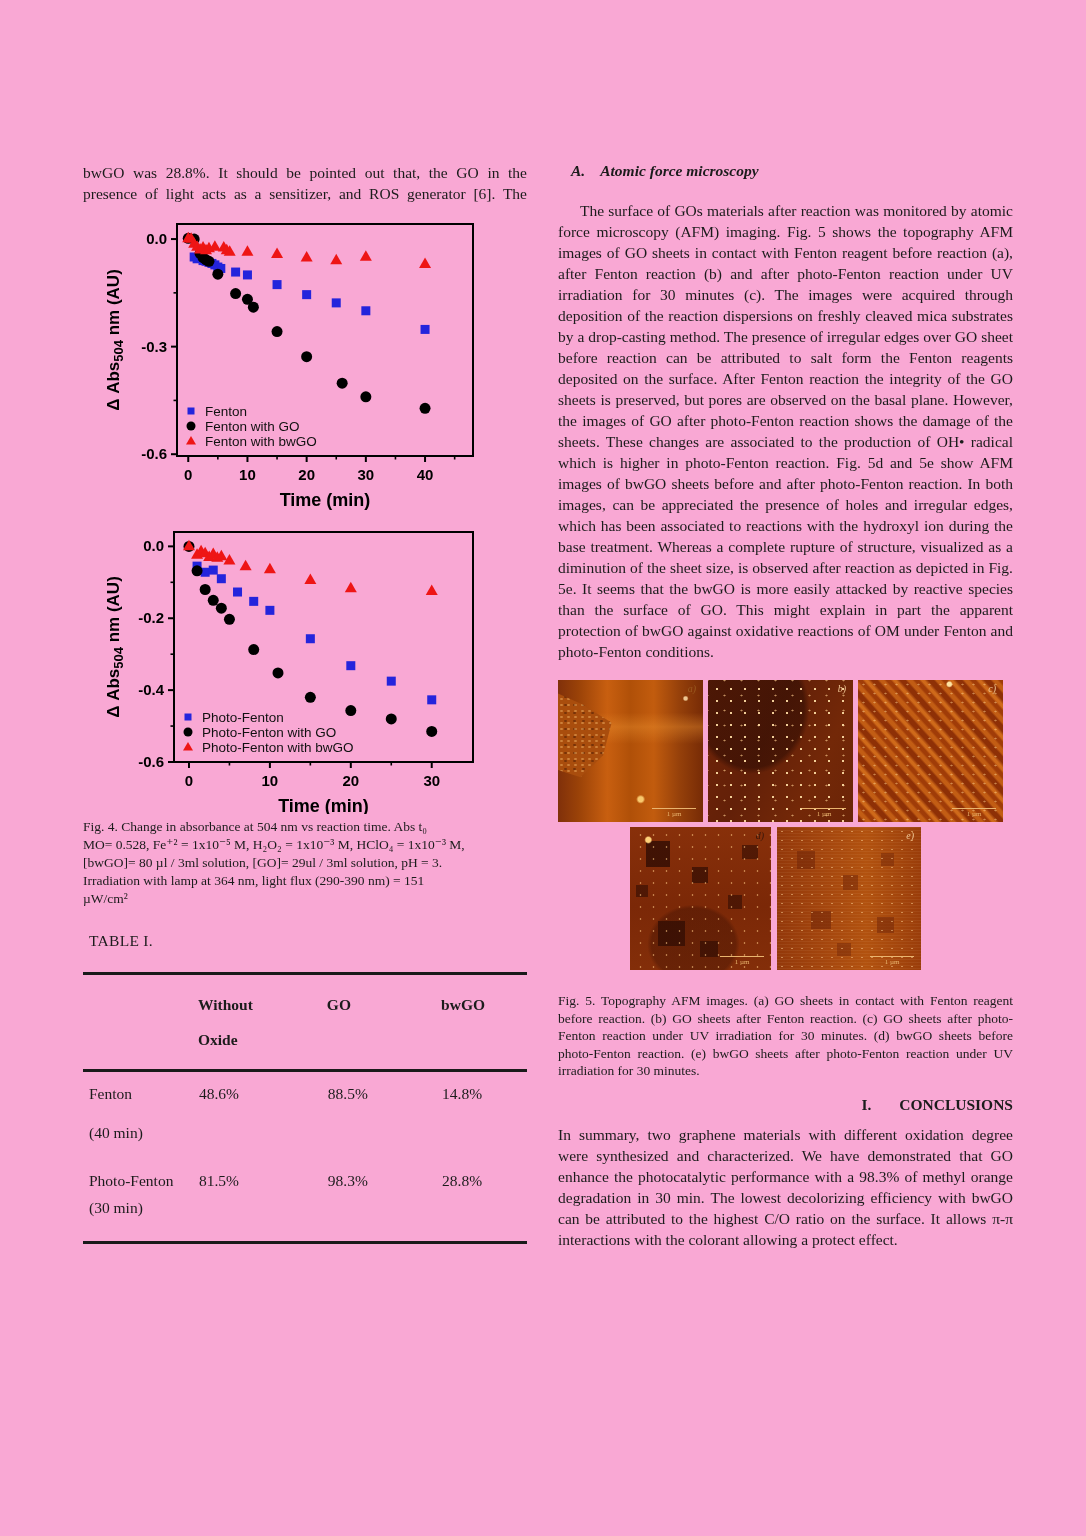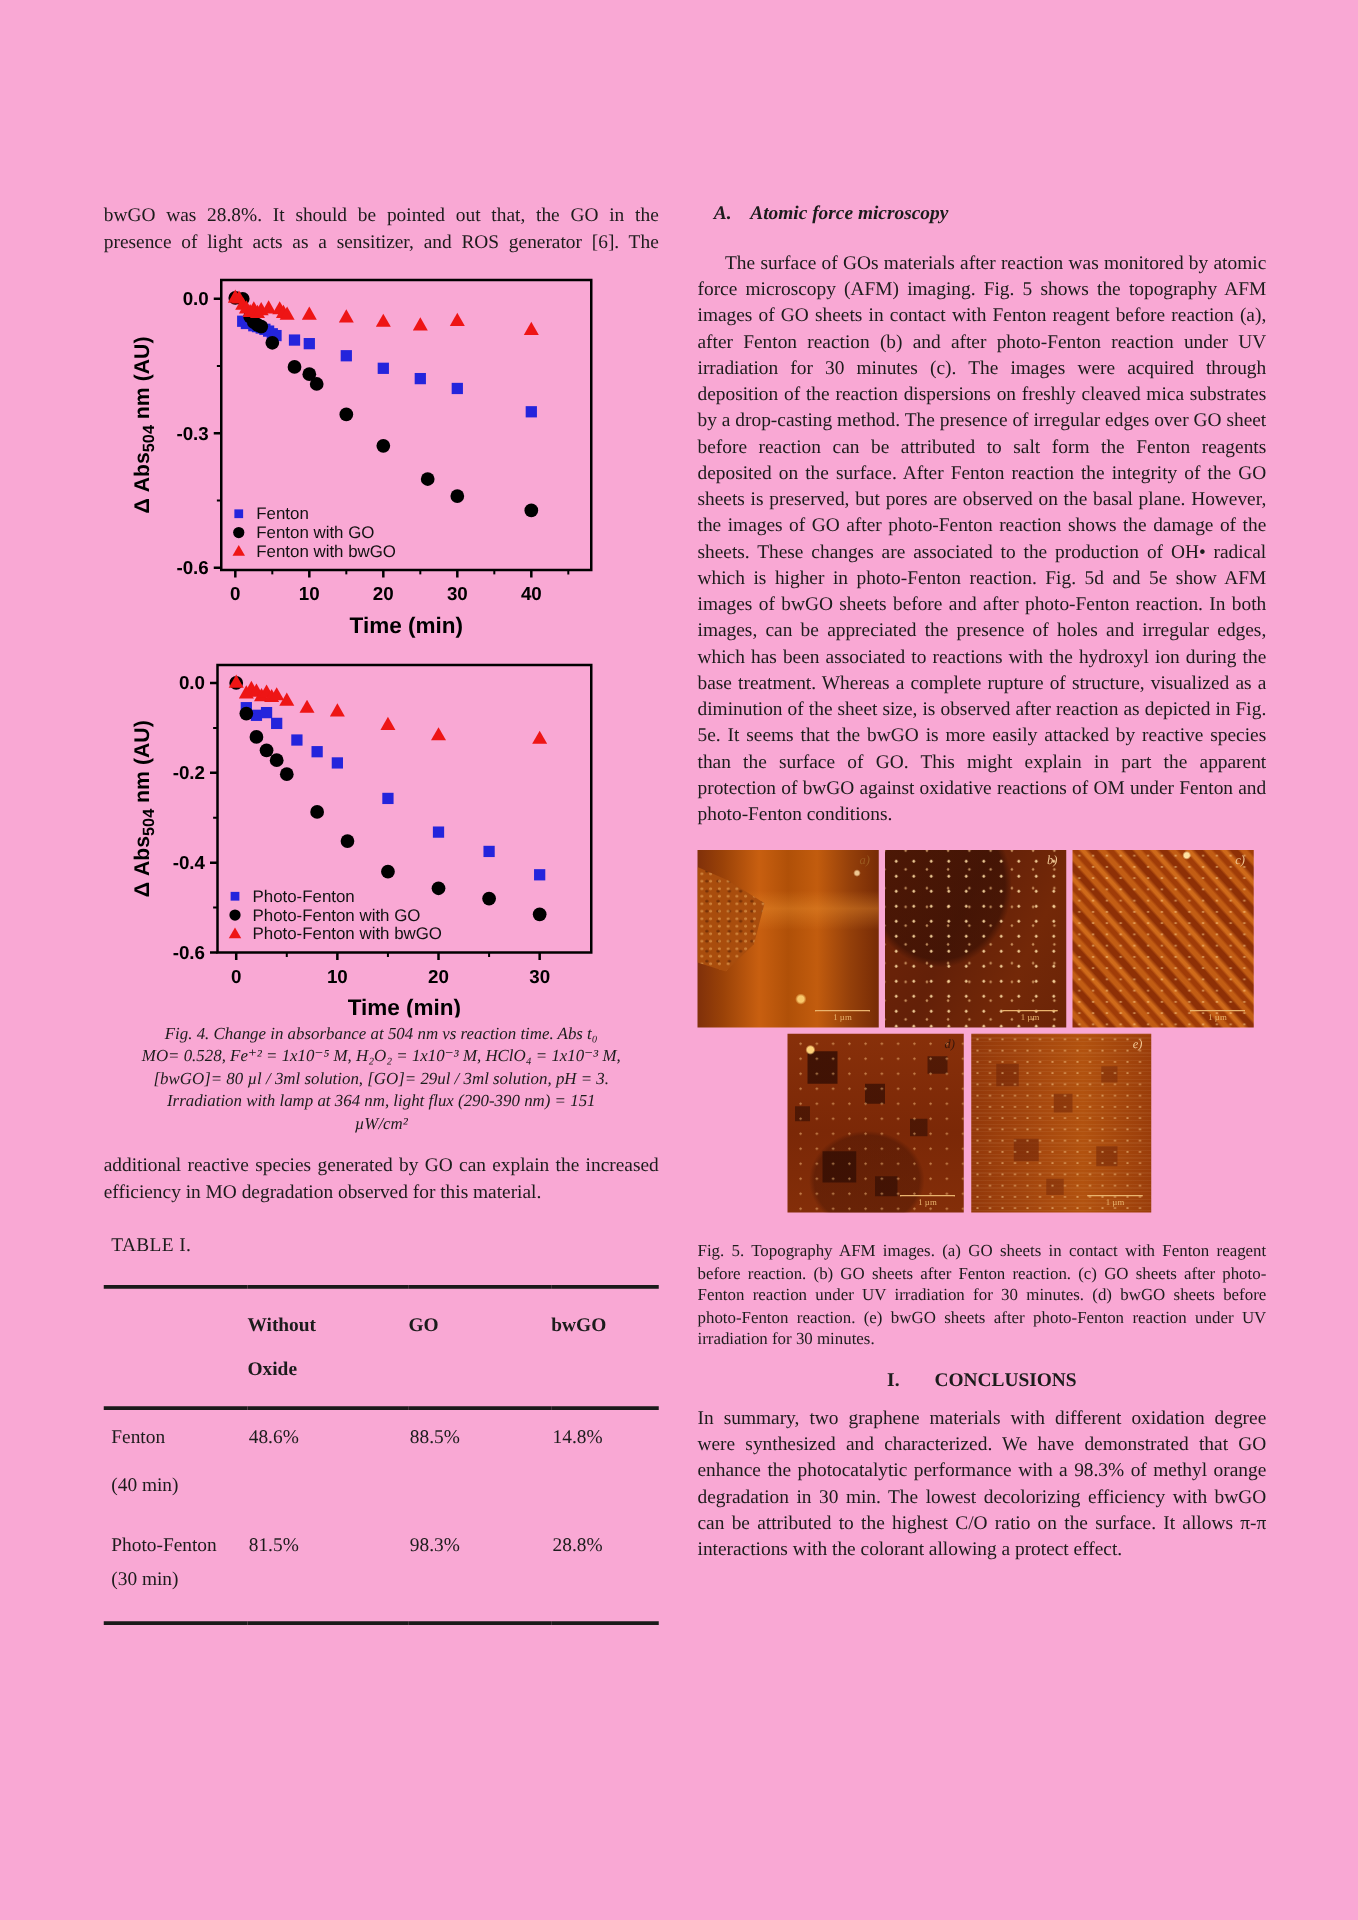--- a/index.html
+++ b/index.html
@@ -24,7 +24,7 @@
   figure.chart svg{display:block;}
 
   
-  .fig4-caption{margin-top:4px;font-size:13.5px;line-height:18px;text-align:center;font-style:italic;}
+  .fig4-caption{margin-top:4px;font-size:13.5px;line-height:18px;text-align:left;}
   .fig5-caption{margin-top:22px;font-size:13.5px;line-height:17.5px;text-align:justify;font-family:Liberation Serif, serif;}
 
   

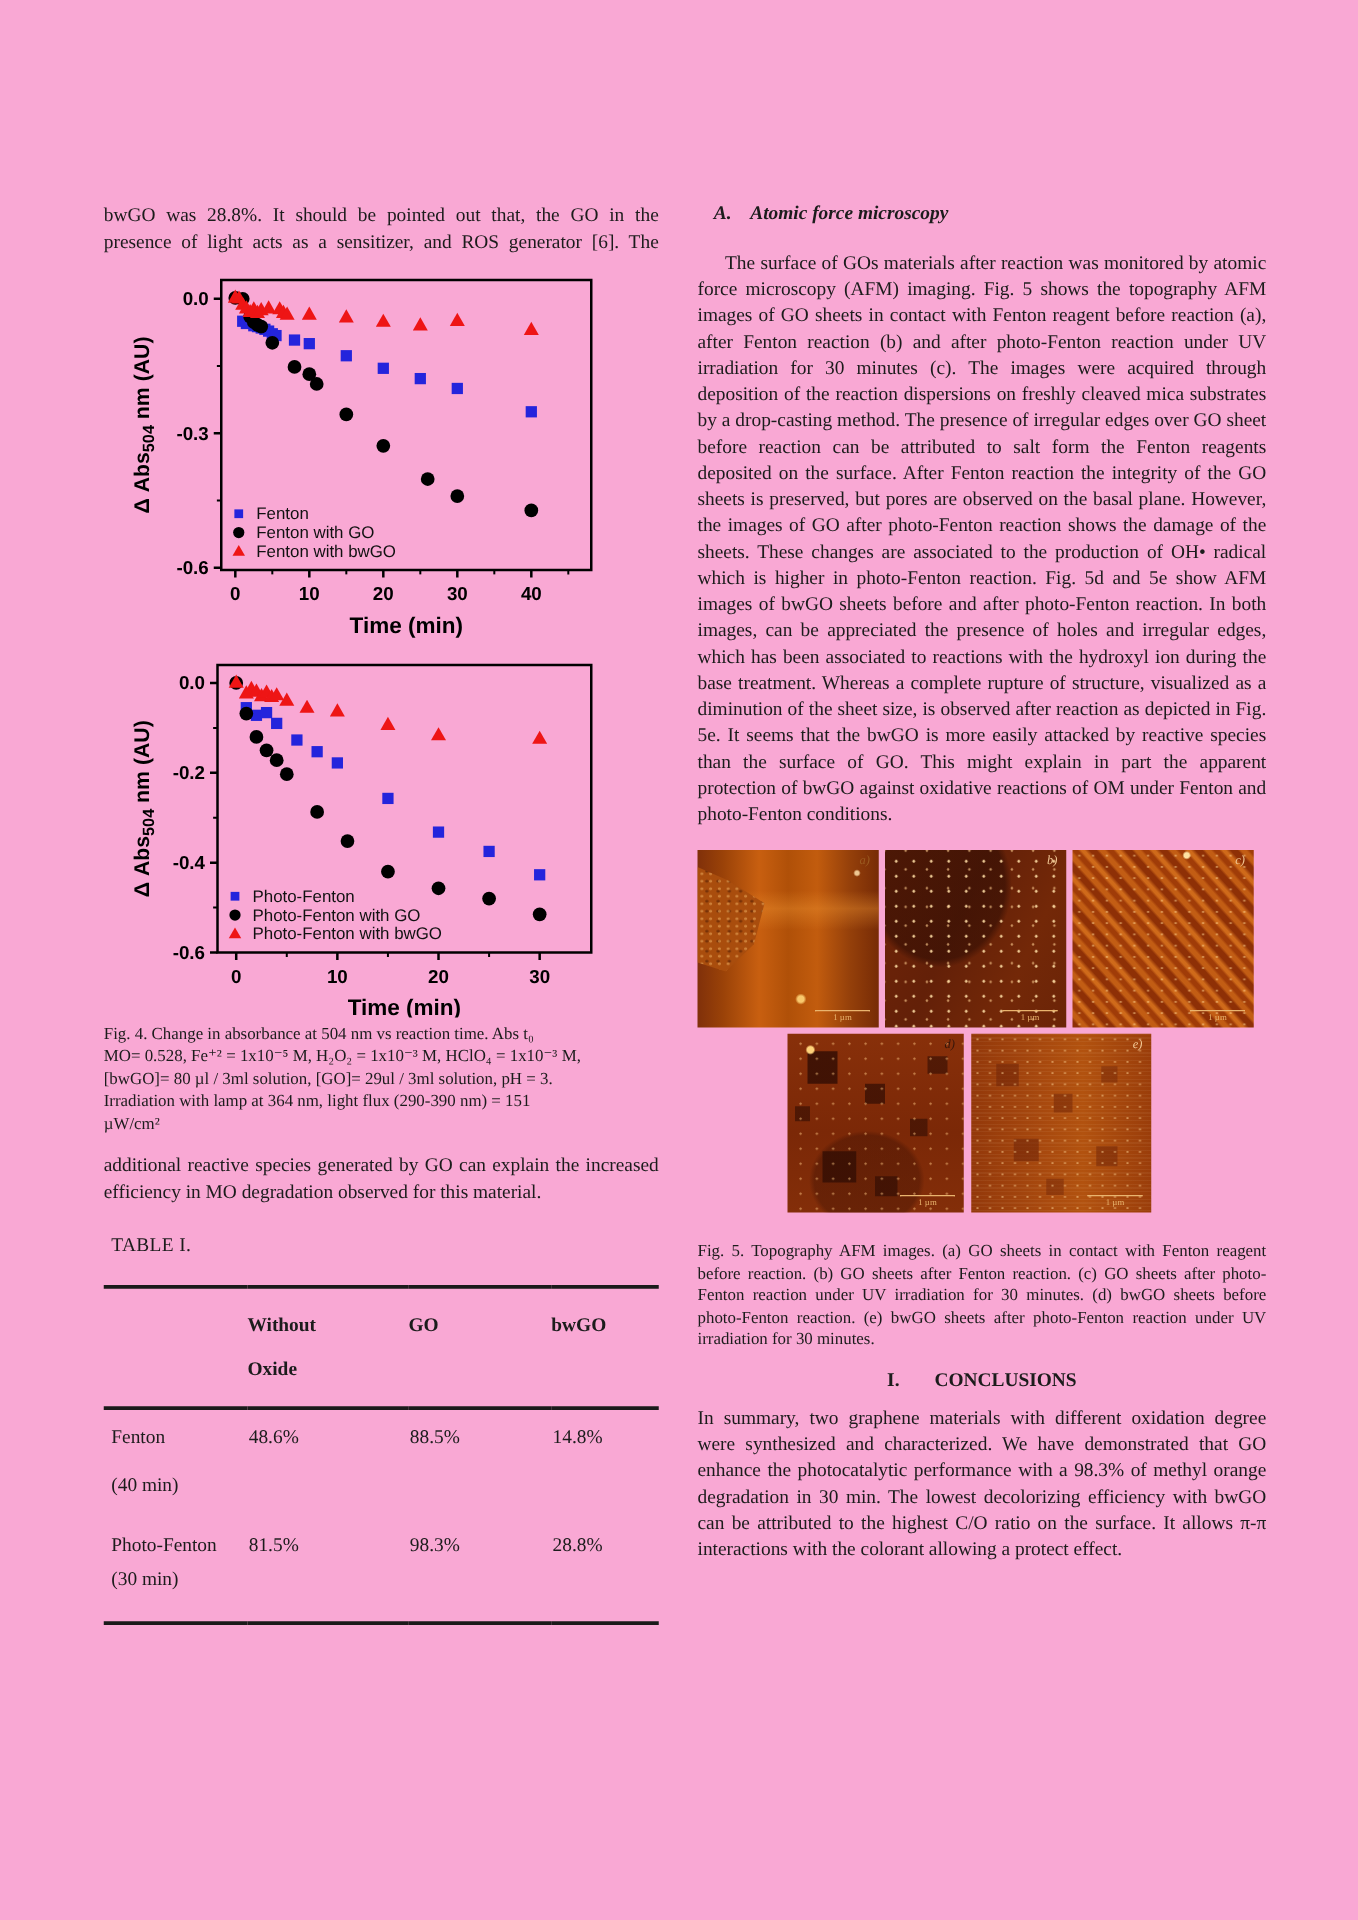--- a/index.html
+++ b/index.html
@@ -293,7 +293,6 @@
         <div>µW/cm²</div>
       </div>
 
-    <p class="body-text mt14">additional reactive species generated by GO can explain the increased efficiency in MO degradation observed for this material.</p>
 
     <div class="table-label">TABLE I.</div>
 

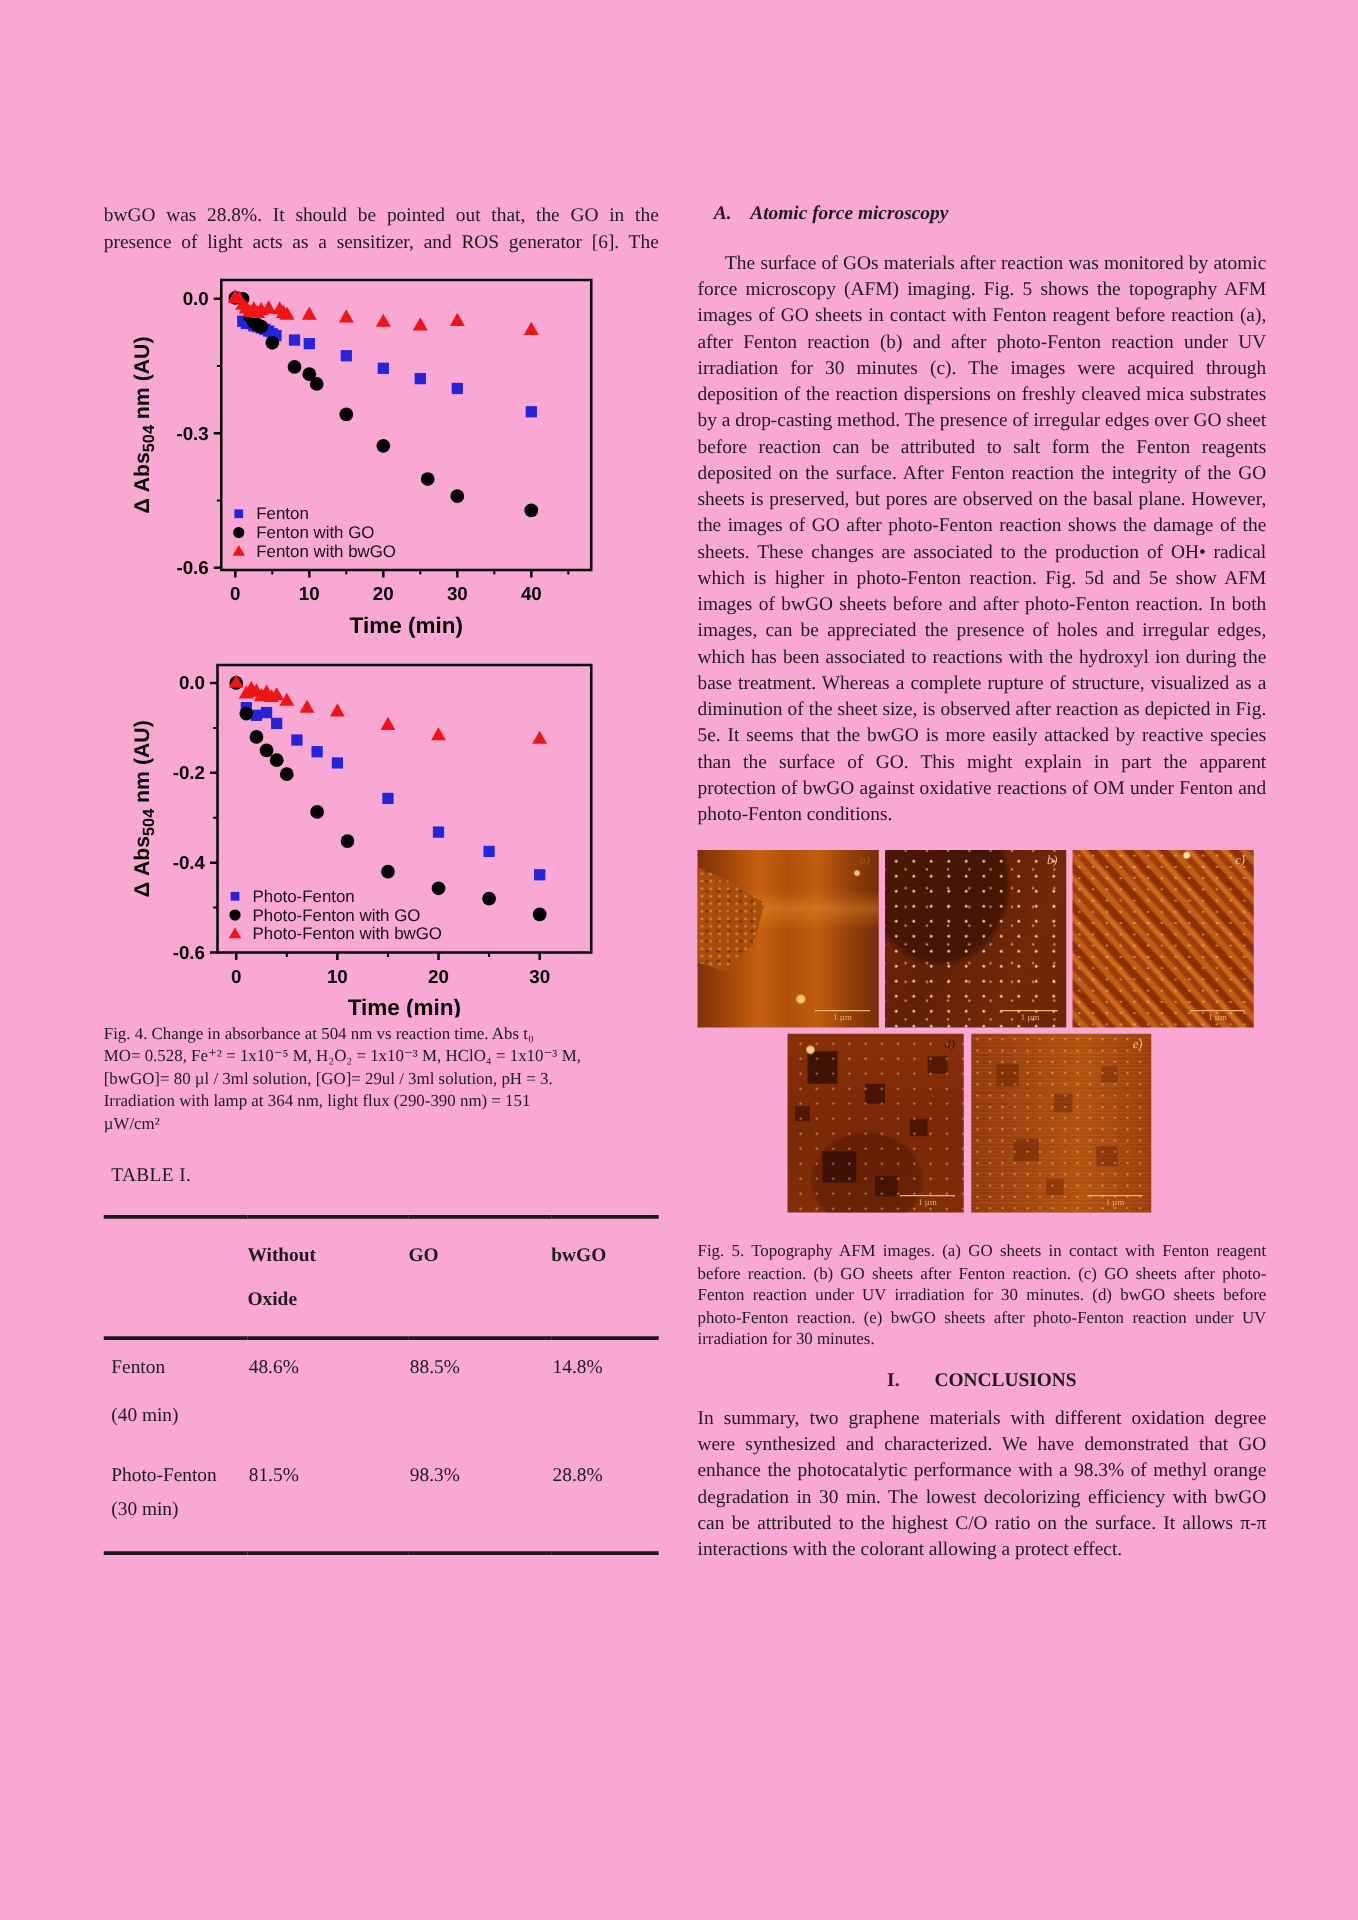--- a/index.html
+++ b/index.html
@@ -16,7 +16,7 @@
   
   .sec-a{font-style:italic;font-size:15.5px;padding-left:13px;margin:0 0 20px 0;}
   .sec-a .num{margin-right:15px;}
-  .concl-head{text-align:center;font-size:15.5px;margin:16px 0 10px 0;}
+  .concl-head{text-align:right;font-size:15.5px;margin:16px 0 10px 0;}
   .concl-head .num{margin-right:28px;}
 
   

